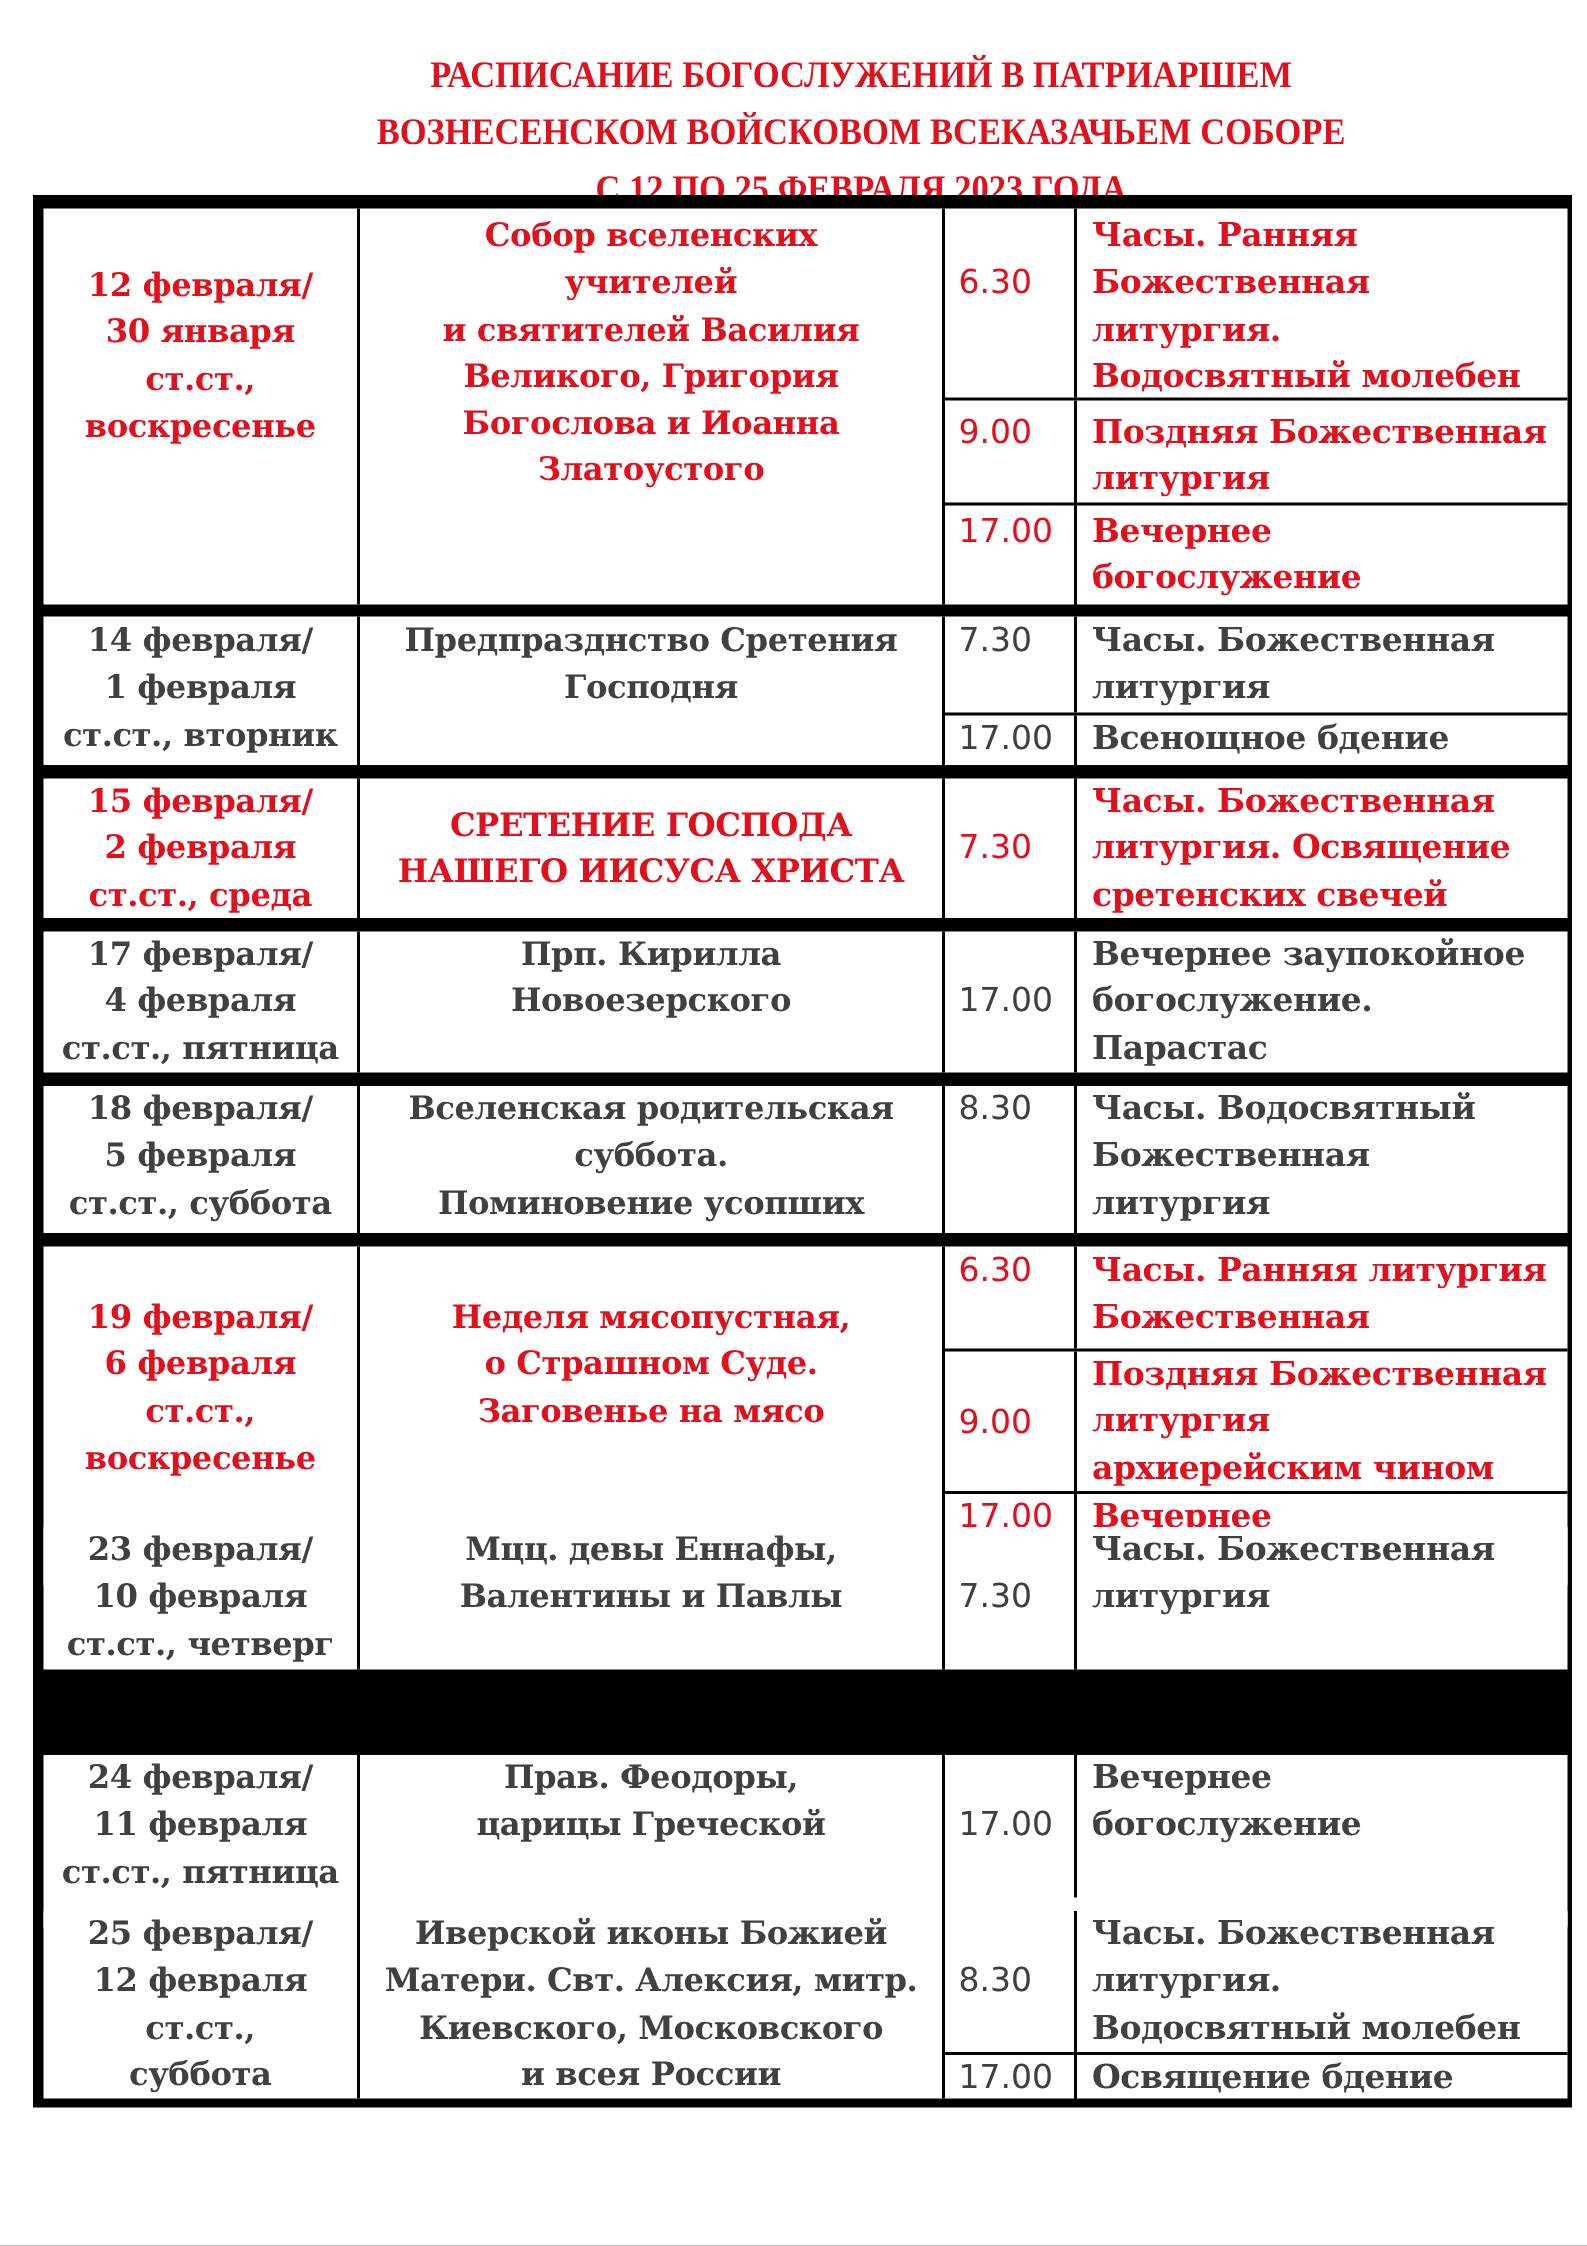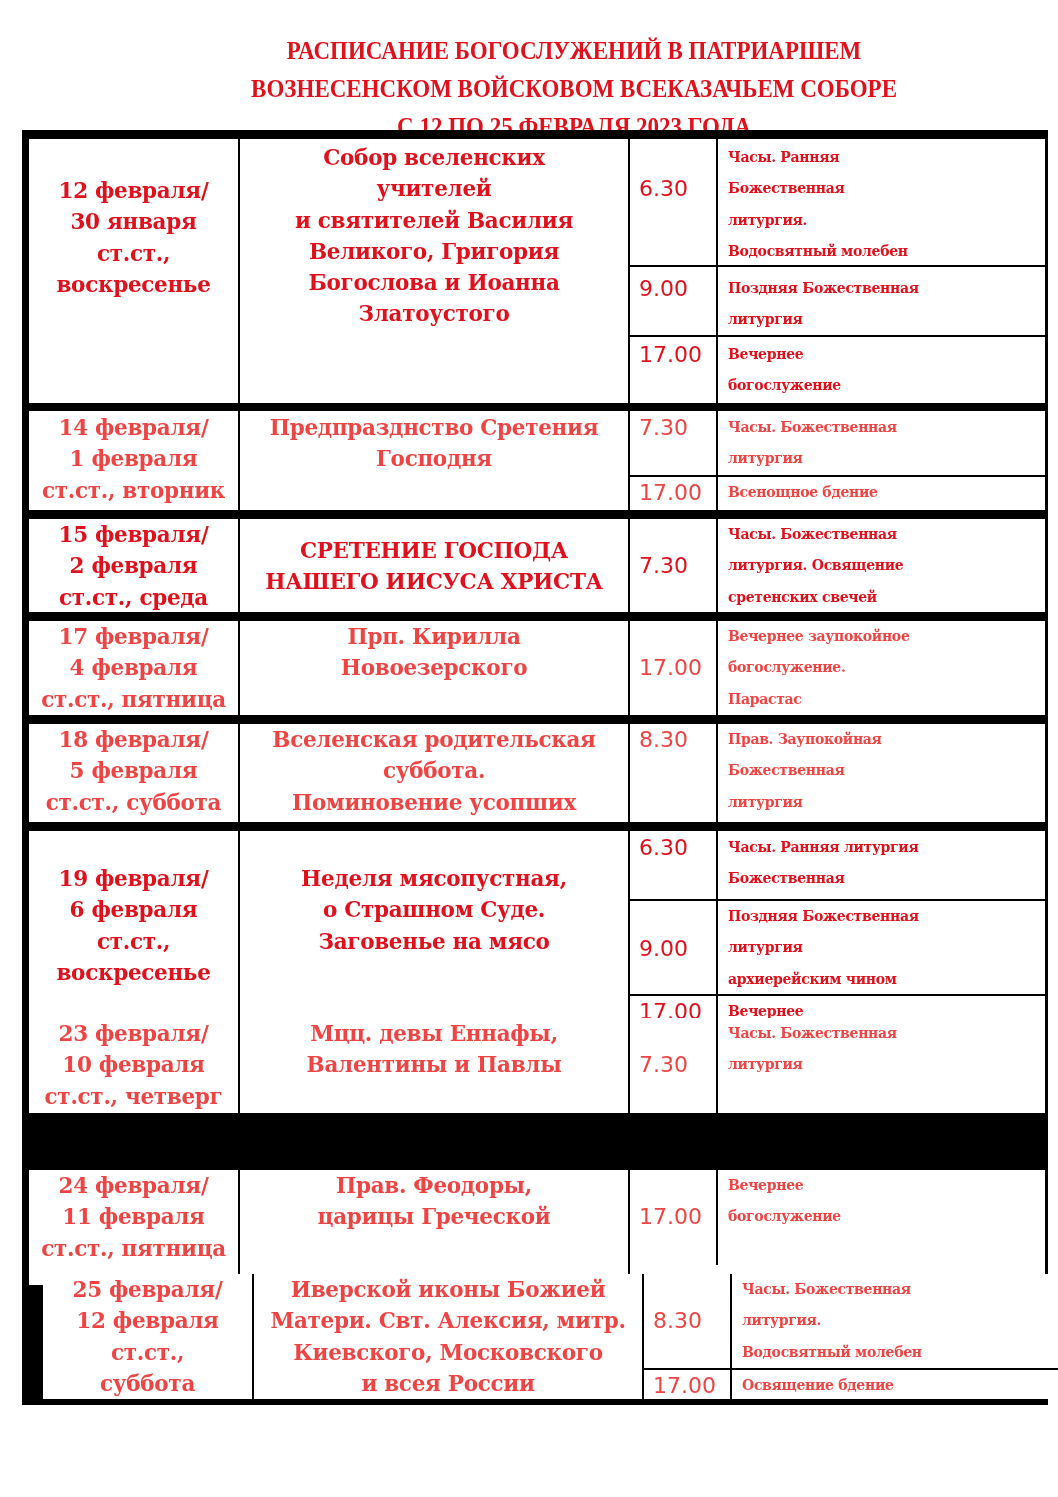--- a/index.html
+++ b/index.html
@@ -22,7 +22,7 @@
             box-sizing:border-box; padding-left:9px; font-family:"DejaVu Sans", sans-serif;
             font-size:22px; line-height:31px; }
   .s-desc { position:absolute; left:98px; right:4px; top:0; bottom:0; font-weight:bold;
-            font-size:14px; line-height:31.3px; white-space:pre-line; letter-spacing:-0.3px; }
+            font-size:22px; line-height:31.3px; white-space:pre-line; letter-spacing:-0.3px; }
   .txt { font-weight:bold; font-size:21.5px; line-height:31.3px; white-space:pre-line; letter-spacing:-0.3px; }
   .red { color:#e0101c; }
   .blk { color:#ef4444; }

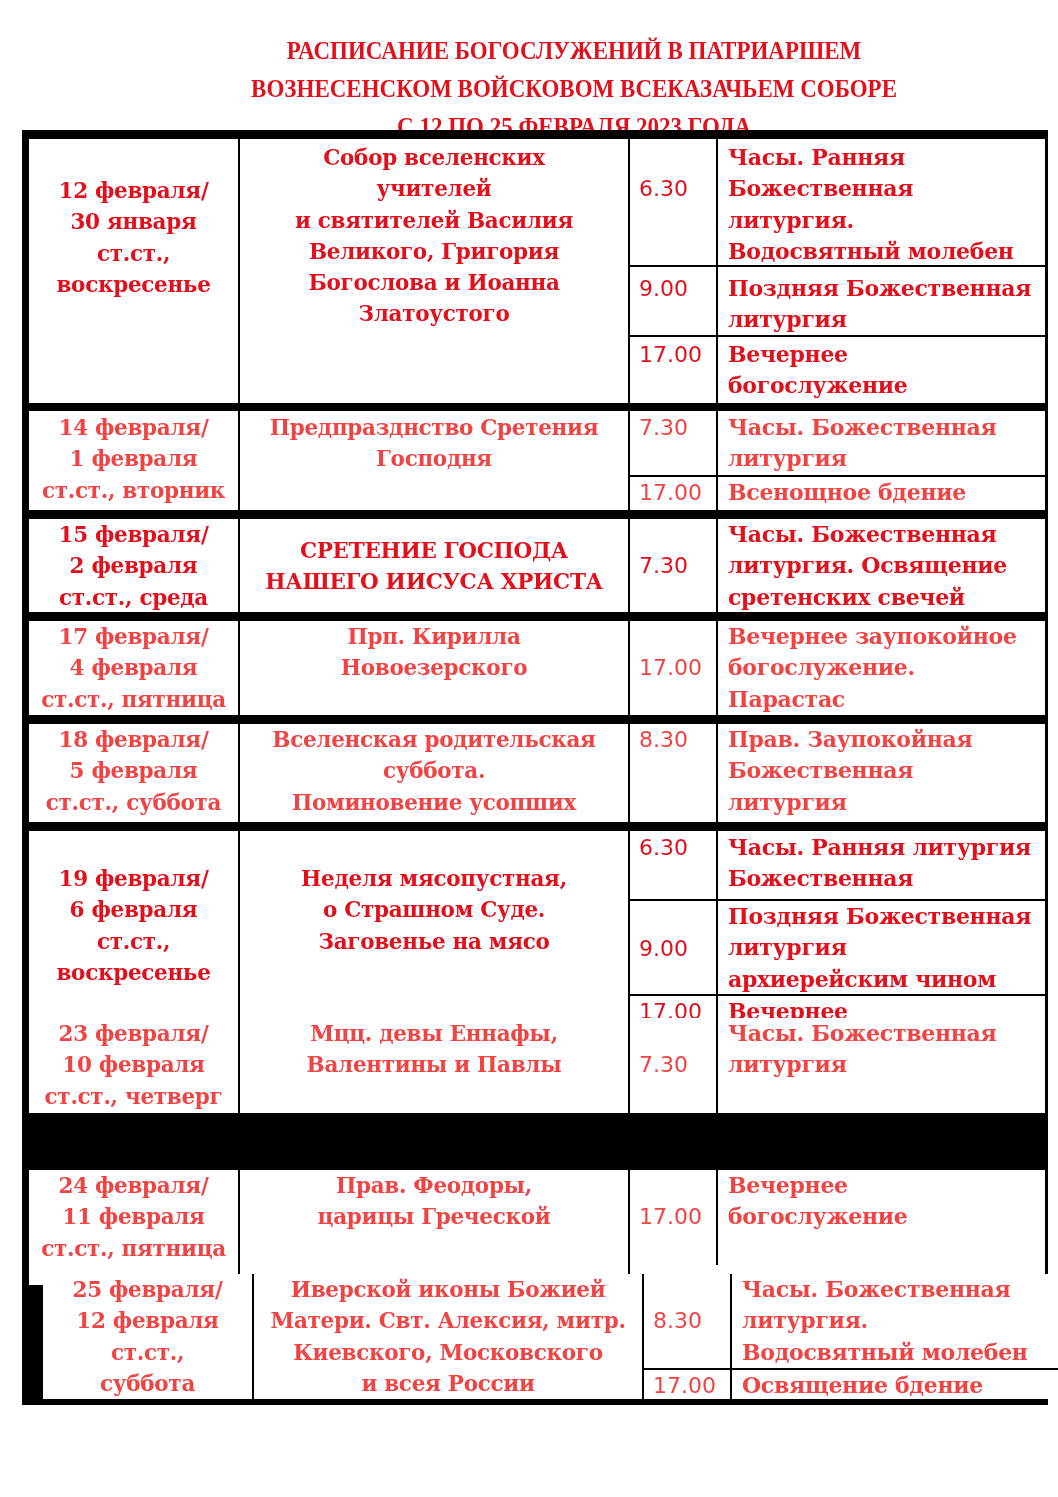--- a/index.html
+++ b/index.html
@@ -25,7 +25,7 @@
             font-size:22px; line-height:31.3px; white-space:pre-line; letter-spacing:-0.3px; }
   .txt { font-weight:bold; font-size:21.5px; line-height:31.3px; white-space:pre-line; letter-spacing:-0.3px; }
   .red { color:#e0101c; }
-  .blk { color:#ef4444; }
+  .blk { color:#404040; }
 </style>
 </head>
 <body>

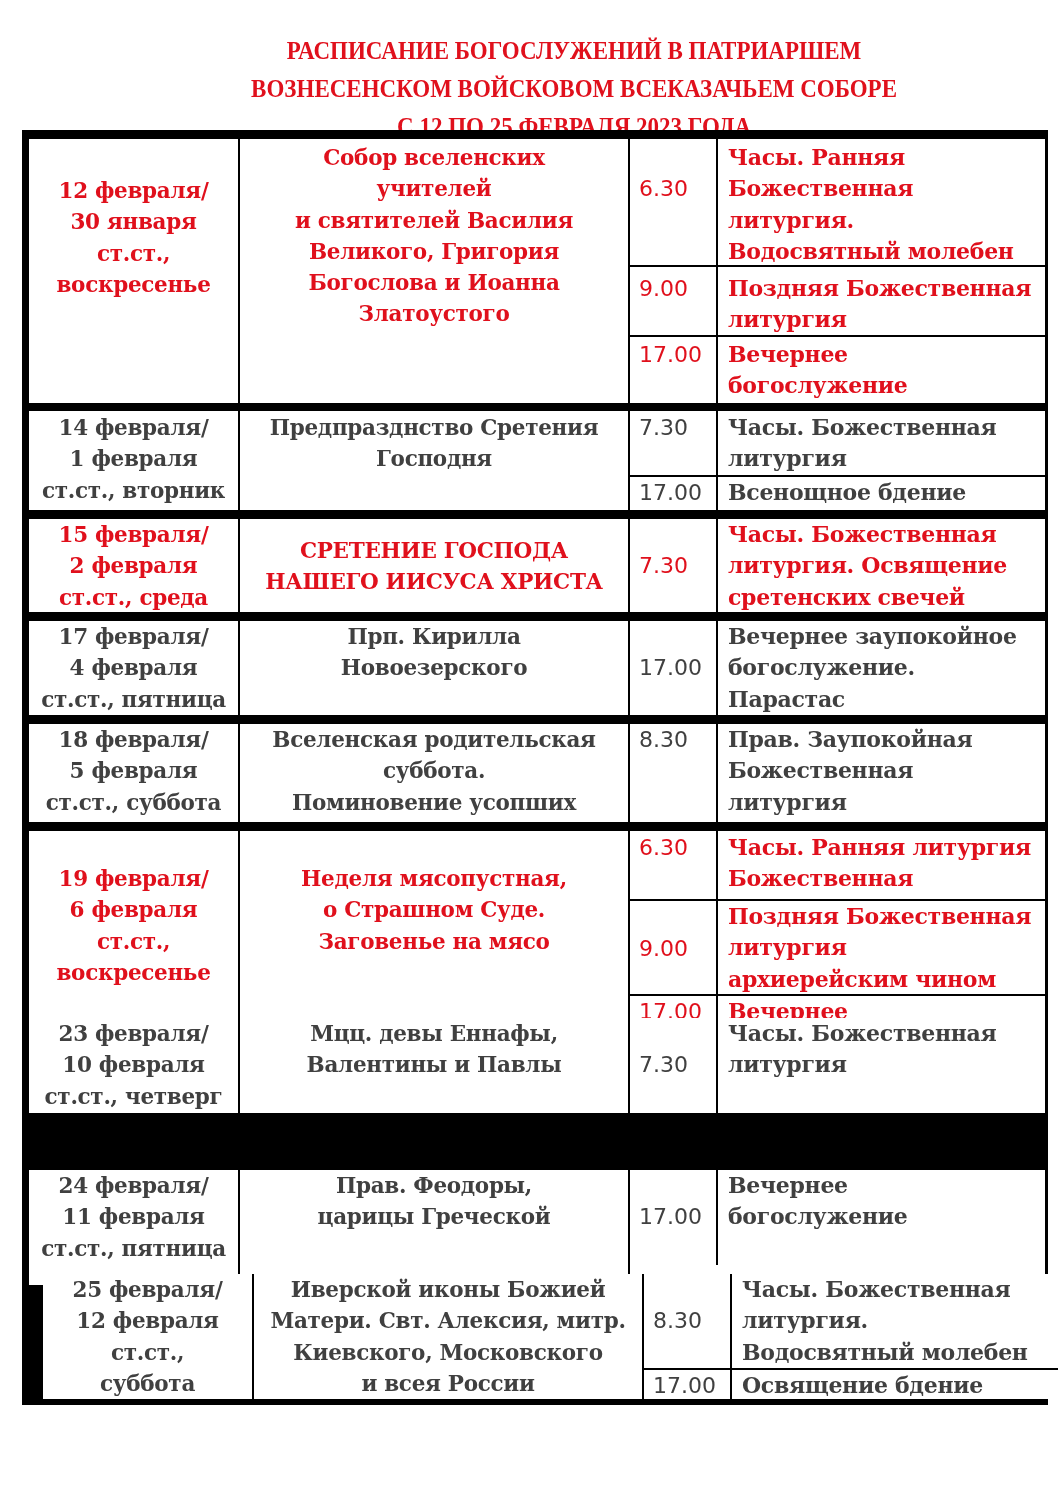--- a/index.html
+++ b/index.html
@@ -151,7 +151,7 @@
     <div class="cell c-slots">
       <div class="slot" style="top:0;height:98px">
         <div class="s-time" style="padding-top:0px">8.30</div>
-        <div class="s-desc" style="padding-top:0px">Прав. Заупокойная
+        <div class="s-desc" style="padding-top:0px">Часы. Водосвятный
 Божественная
 литургия</div>
       </div>

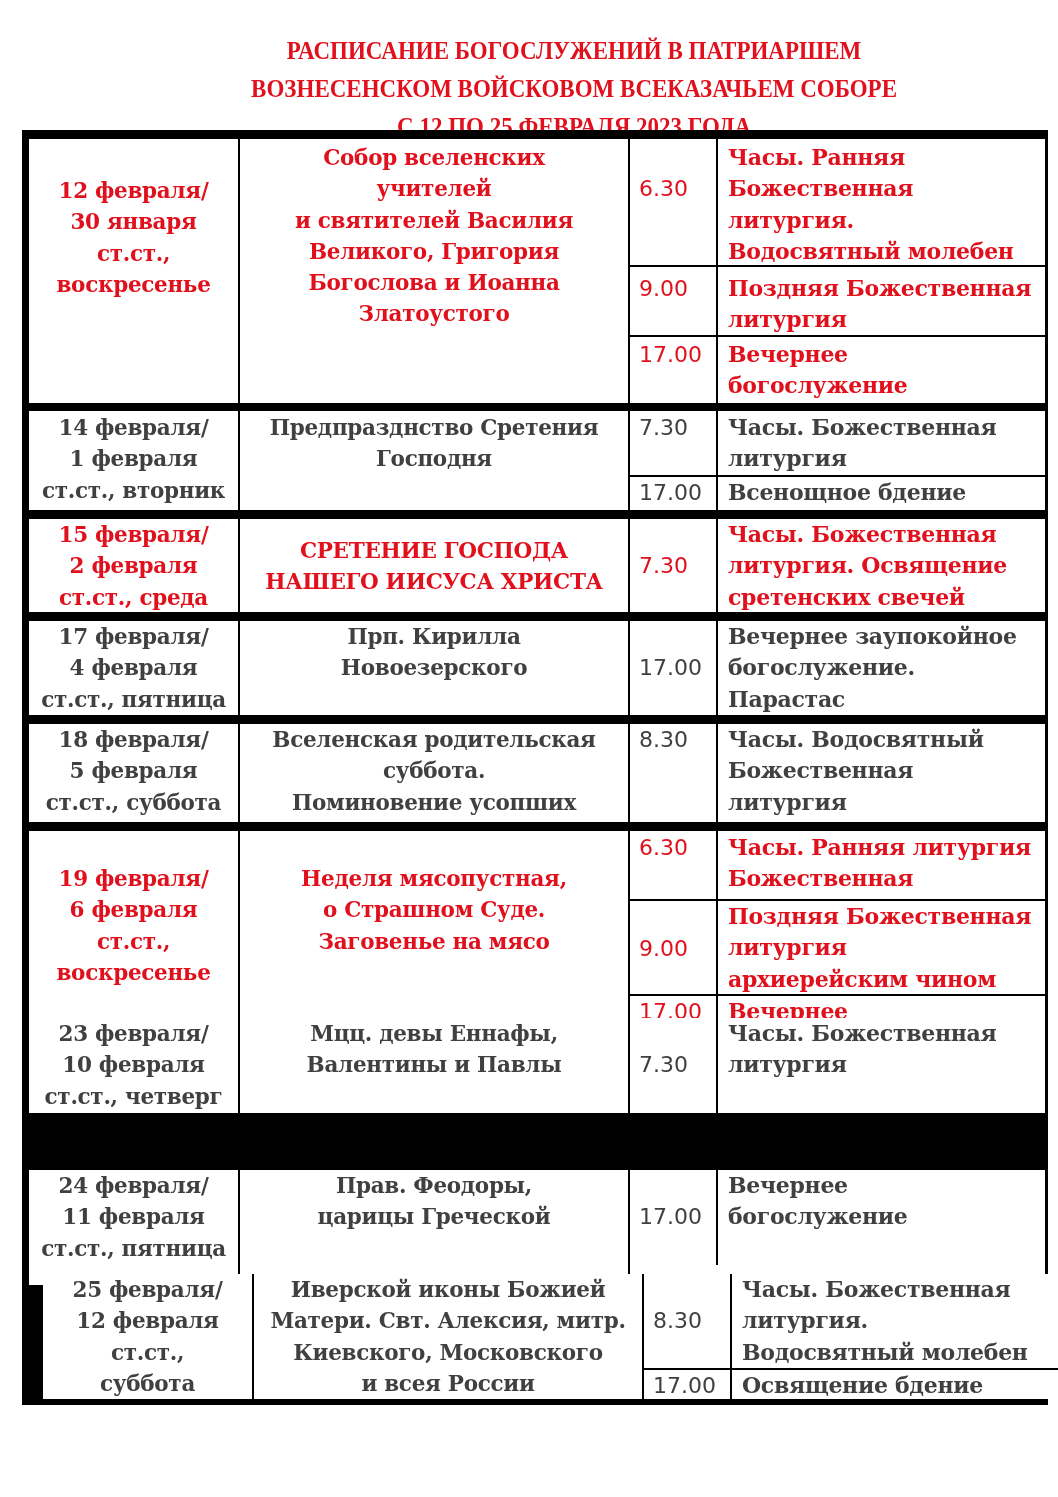--- a/index.html
+++ b/index.html
@@ -228,7 +228,7 @@
     </div>
   </div>
 
-  <div class="row blk" style="top:1144px;height:125px;margin-left:14px;">
+  <div class="row blk" style="top:1144px;height:125px;">
     <div class="cell c-date">
       <div class="txt" style="padding-top:0px">25 февраля/
 12 февраля

